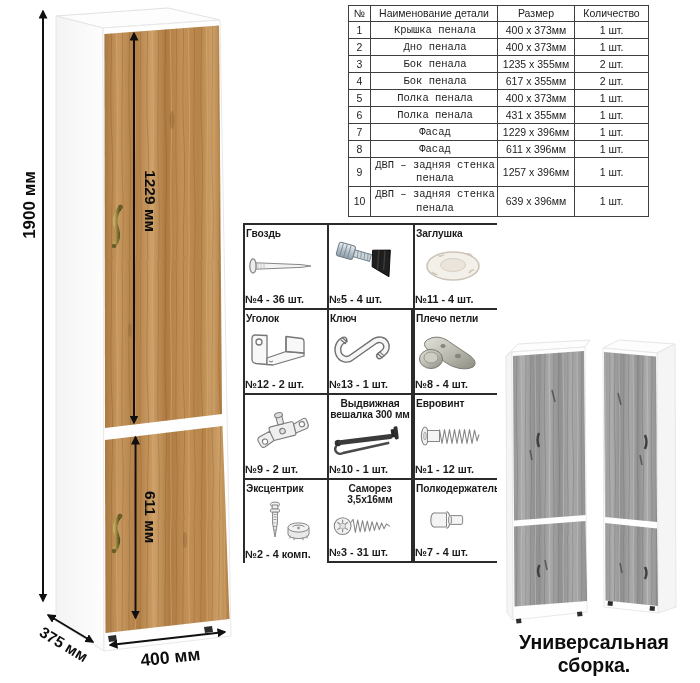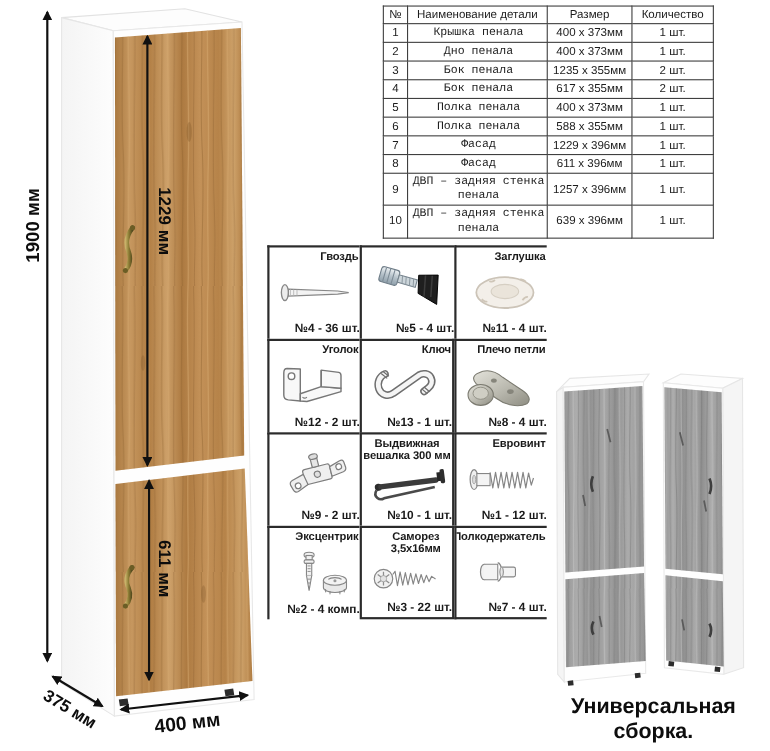--- a/index.html
+++ b/index.html
@@ -169,7 +169,7 @@
         <tr>
           <td>6</td>
           <td class="cell-name">Полка пенала</td>
-          <td>588 х 355мм</td>
+          <td>431 х 355мм</td>
           <td>1 шт.</td>
         </tr>
         <tr>

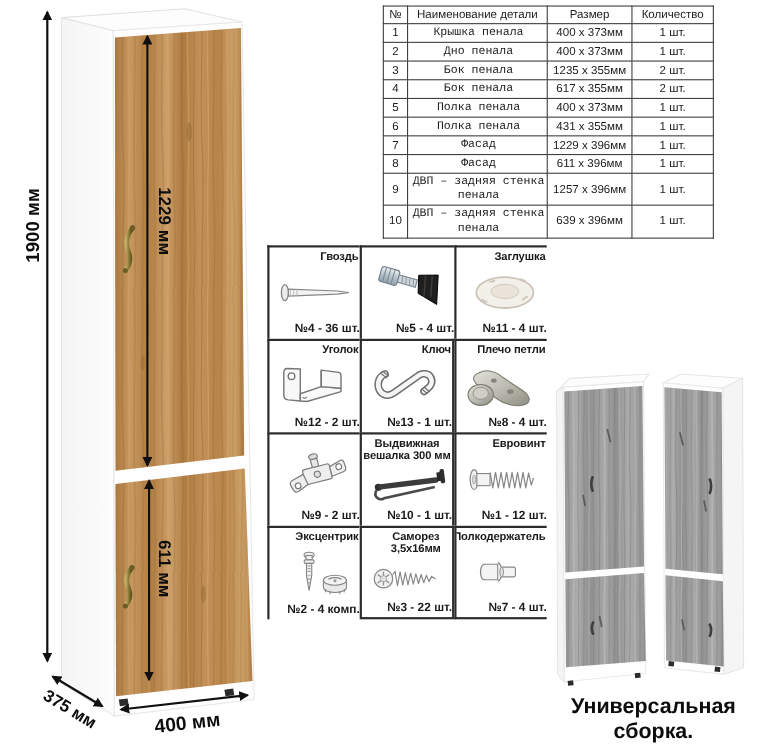--- a/index.html
+++ b/index.html
@@ -21,7 +21,7 @@
   #hardware-grid{position:absolute;left:243px;top:223px;display:grid;
                  grid-template-columns:84px 86px 84px;grid-template-rows:repeat(5,85px);}
   .hw-cell{box-sizing:border-box;border-left:2px solid #2b2b2b;border-top:2px solid #2b2b2b;
-           background:#fff;display:flex;flex-direction:column;align-items:flex-end;
+           background:#fff;display:flex;flex-direction:column;align-items:flex-start;
            justify-content:space-between;overflow:hidden;}
   .hw-cell.br{border-right:2px solid #2b2b2b;}
   .hw-cell.bb{border-bottom:2px solid #2b2b2b;padding-left:16px;}

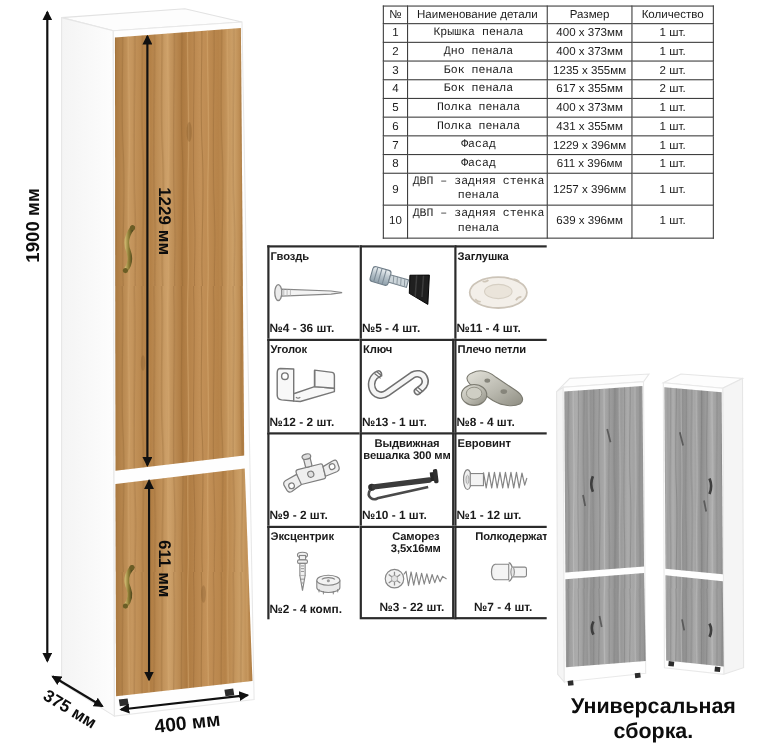--- a/index.html
+++ b/index.html
@@ -24,7 +24,7 @@
            background:#fff;display:flex;flex-direction:column;align-items:flex-start;
            justify-content:space-between;overflow:hidden;}
   .hw-cell.br{border-right:2px solid #2b2b2b;}
-  .hw-cell.bb{border-bottom:2px solid #2b2b2b;padding-left:16px;}
+  .hw-cell.bb{border-bottom:2px solid #2b2b2b;}
   .hw-title{font-weight:bold;font-size:10.2px;line-height:1.12;text-align:center;
             padding:3px 1px 0;letter-spacing:-0.1px;}
   .hw-icon{flex:1;min-height:0;display:flex;align-items:center;justify-content:center;}

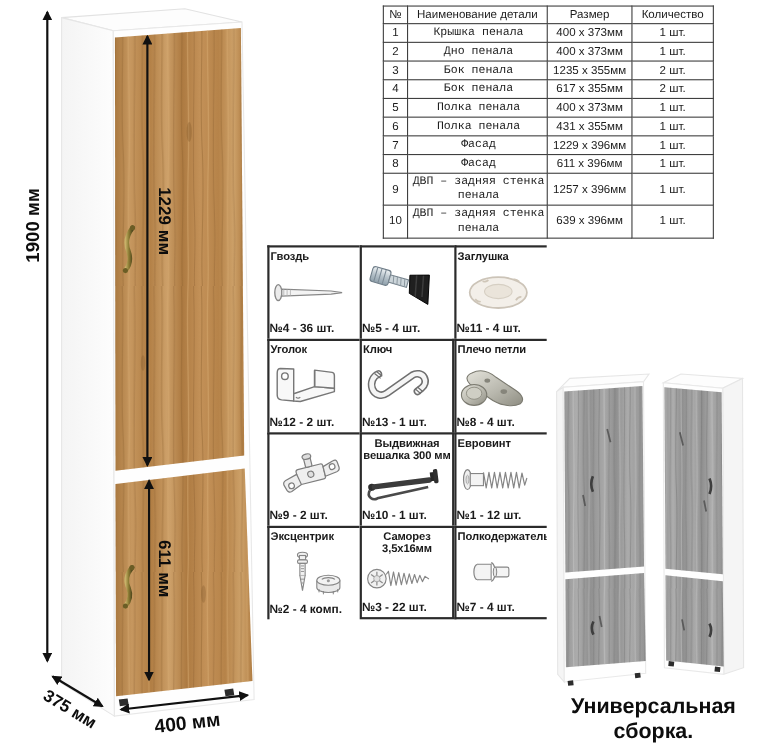--- a/index.html
+++ b/index.html
@@ -382,7 +382,7 @@
           <path d="M21.3,17 L23.5,14 L25.8,27.6 L28.3,14.6 L30.8,27.2 L33.3,15.2 L35.8,26.8 L38.3,15.8 L40.8,26.2 L43.3,16.4 L45.8,25.6 L48.3,17 L50.8,24.8 L53.3,17.8 L55.8,23.8 L58.3,18.8 L62,21.3" fill="none" stroke="#868686" stroke-width="1.1" stroke-linejoin="round"></path>
         </svg>
       </div>
-      <div class="hw-count">№3 - 22 шт.</div>
+      <div class="hw-count">№3 - 31 шт.</div>
     </div>
 
     <div class="hw-cell bb">

